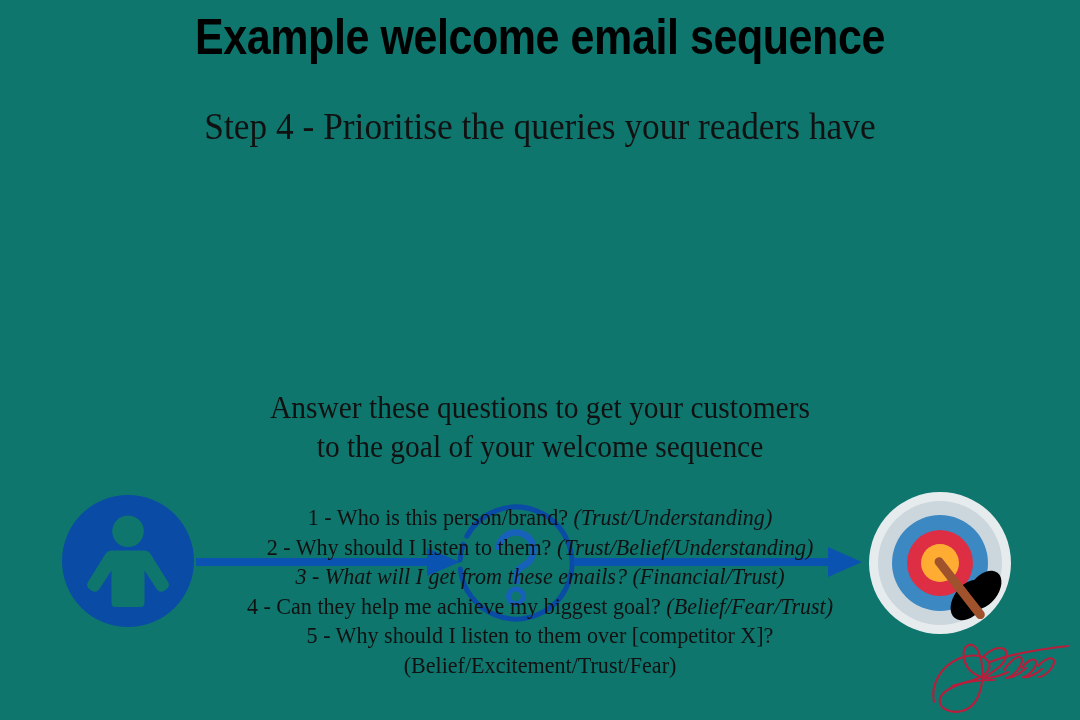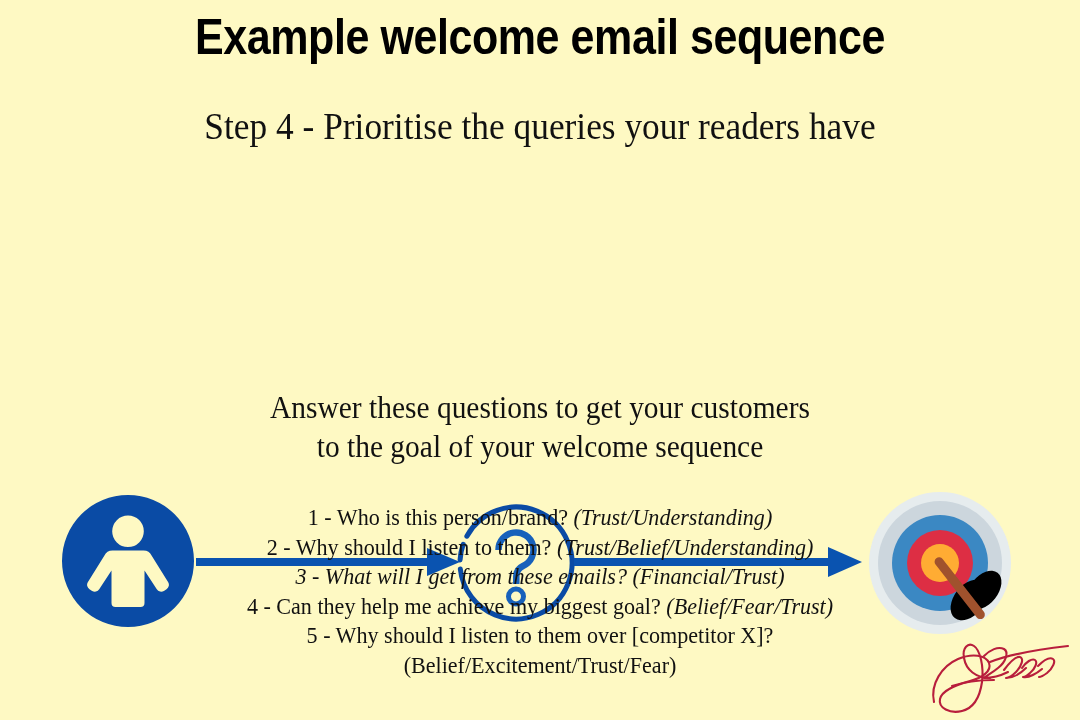--- a/index.html
+++ b/index.html
@@ -17,7 +17,7 @@
   #slide {
     position: absolute;
     inset: 0;
-    background: #fef9c3;
+    background: #0f766e;
   }
 
   

